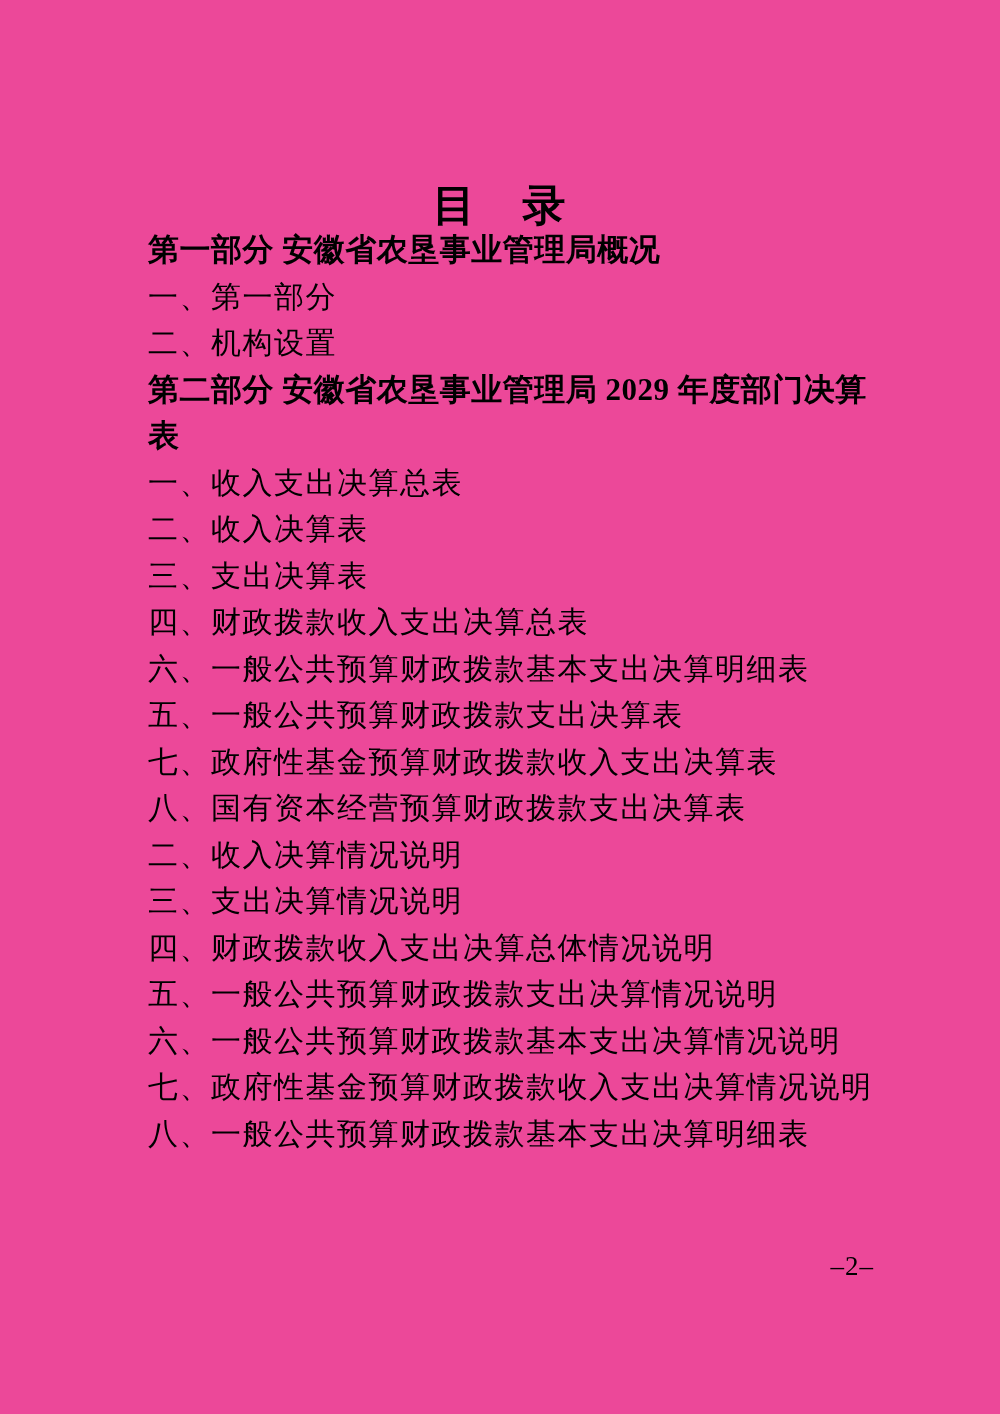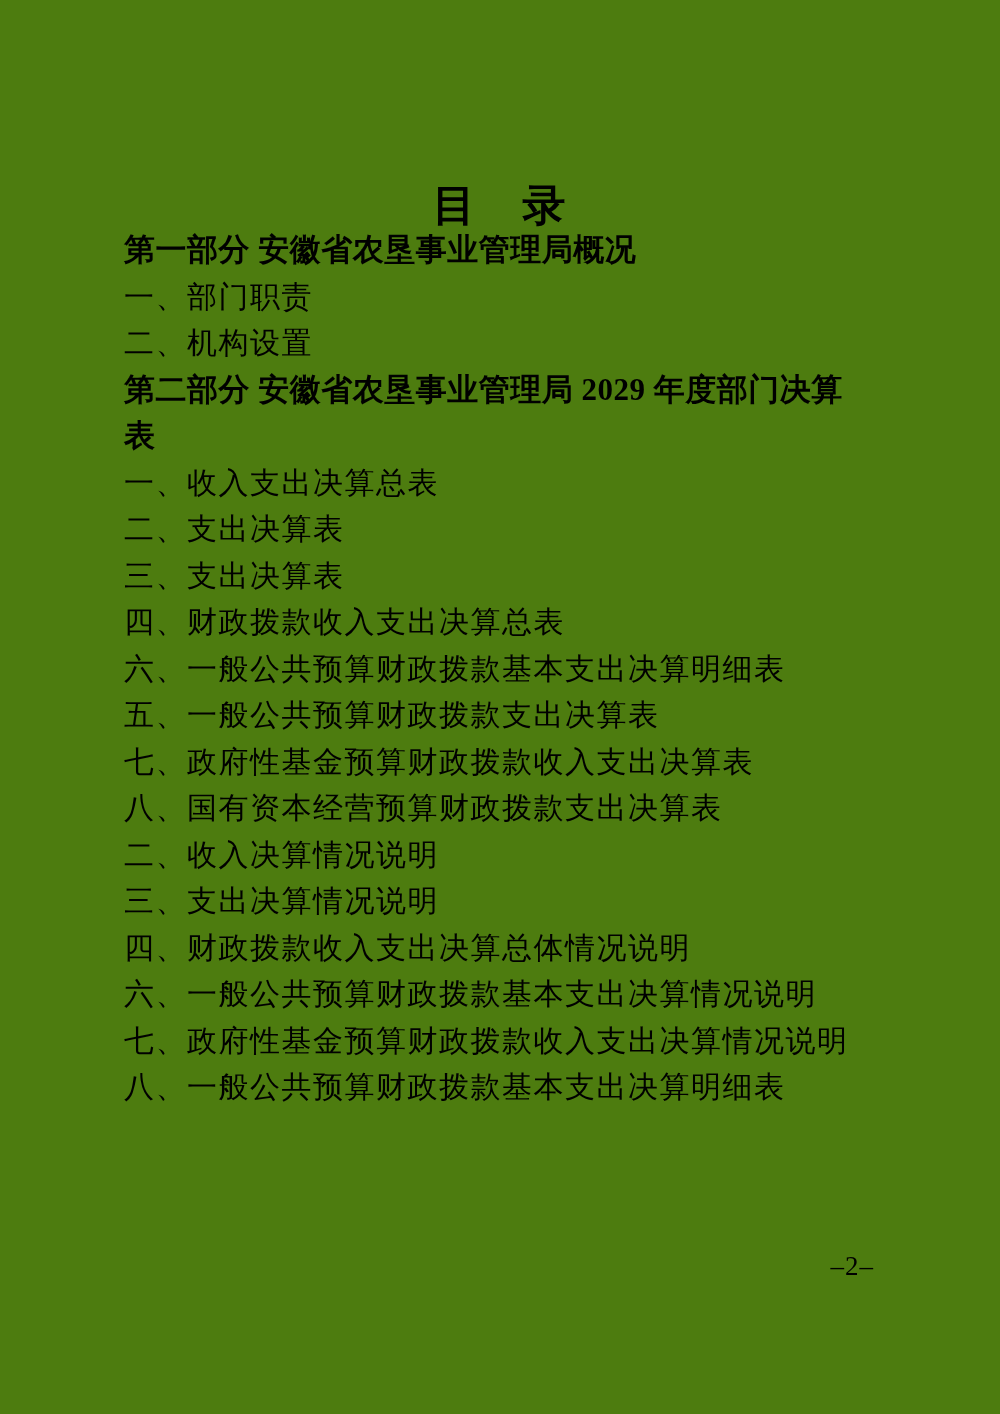--- a/index.html
+++ b/index.html
@@ -18,7 +18,7 @@
   .page {
     position: absolute;
     inset: 0;
-    background: #4d7c0f;
+    background: #ec4899;
   }
   .doc-title {
     position: absolute;

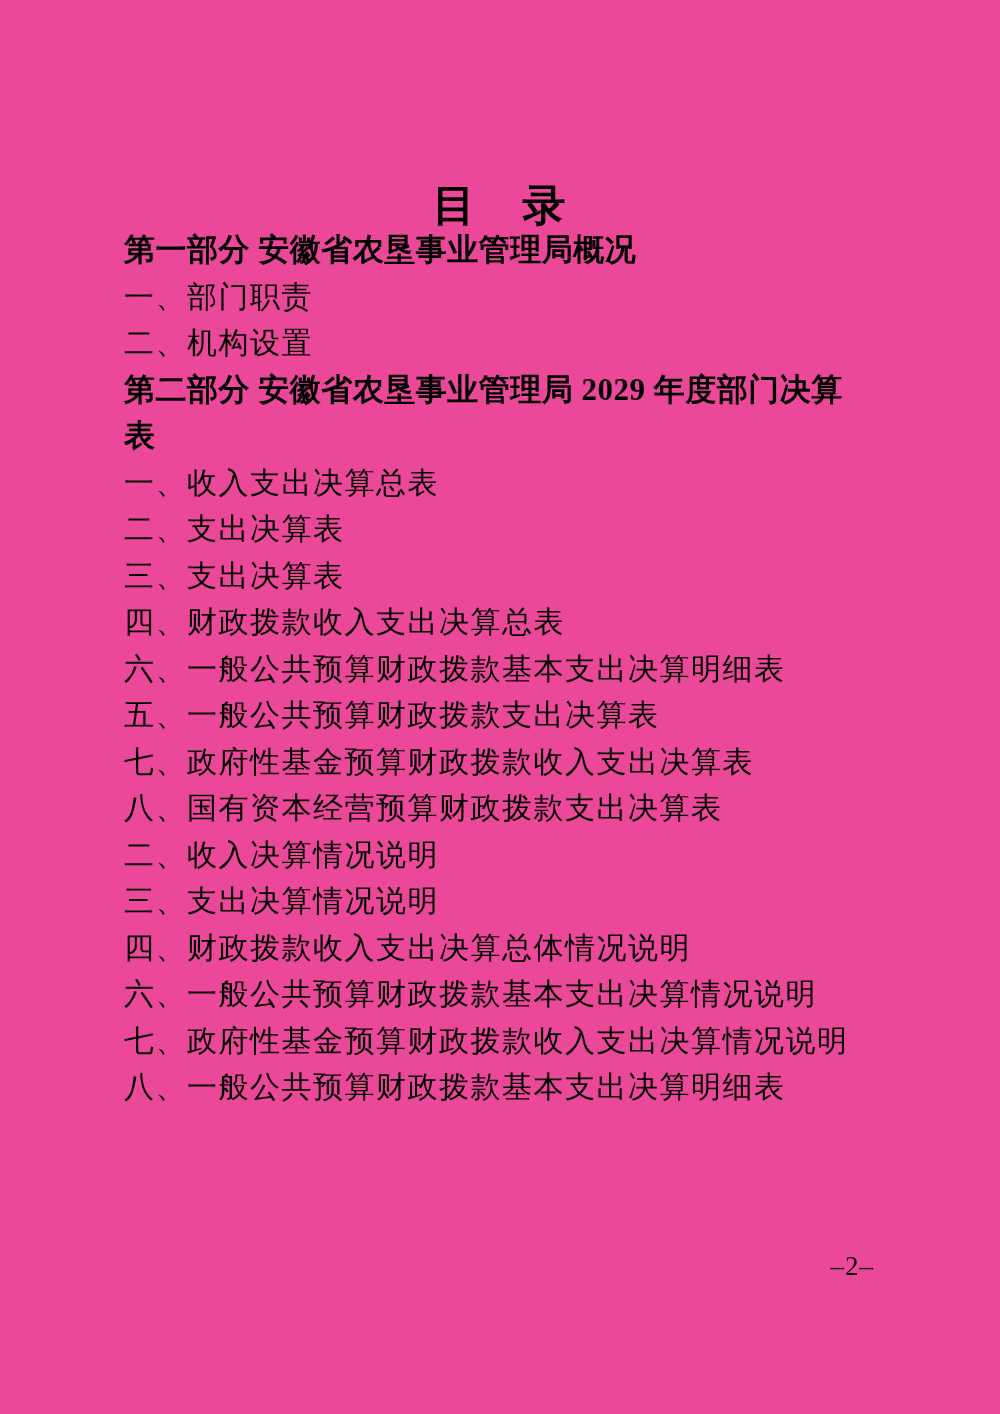--- a/index.html
+++ b/index.html
@@ -35,7 +35,7 @@
   }
   .content {
     position: absolute;
-    left: 124px;
+    left: 148px;
     top: 227px;
     width: 742px;
   }

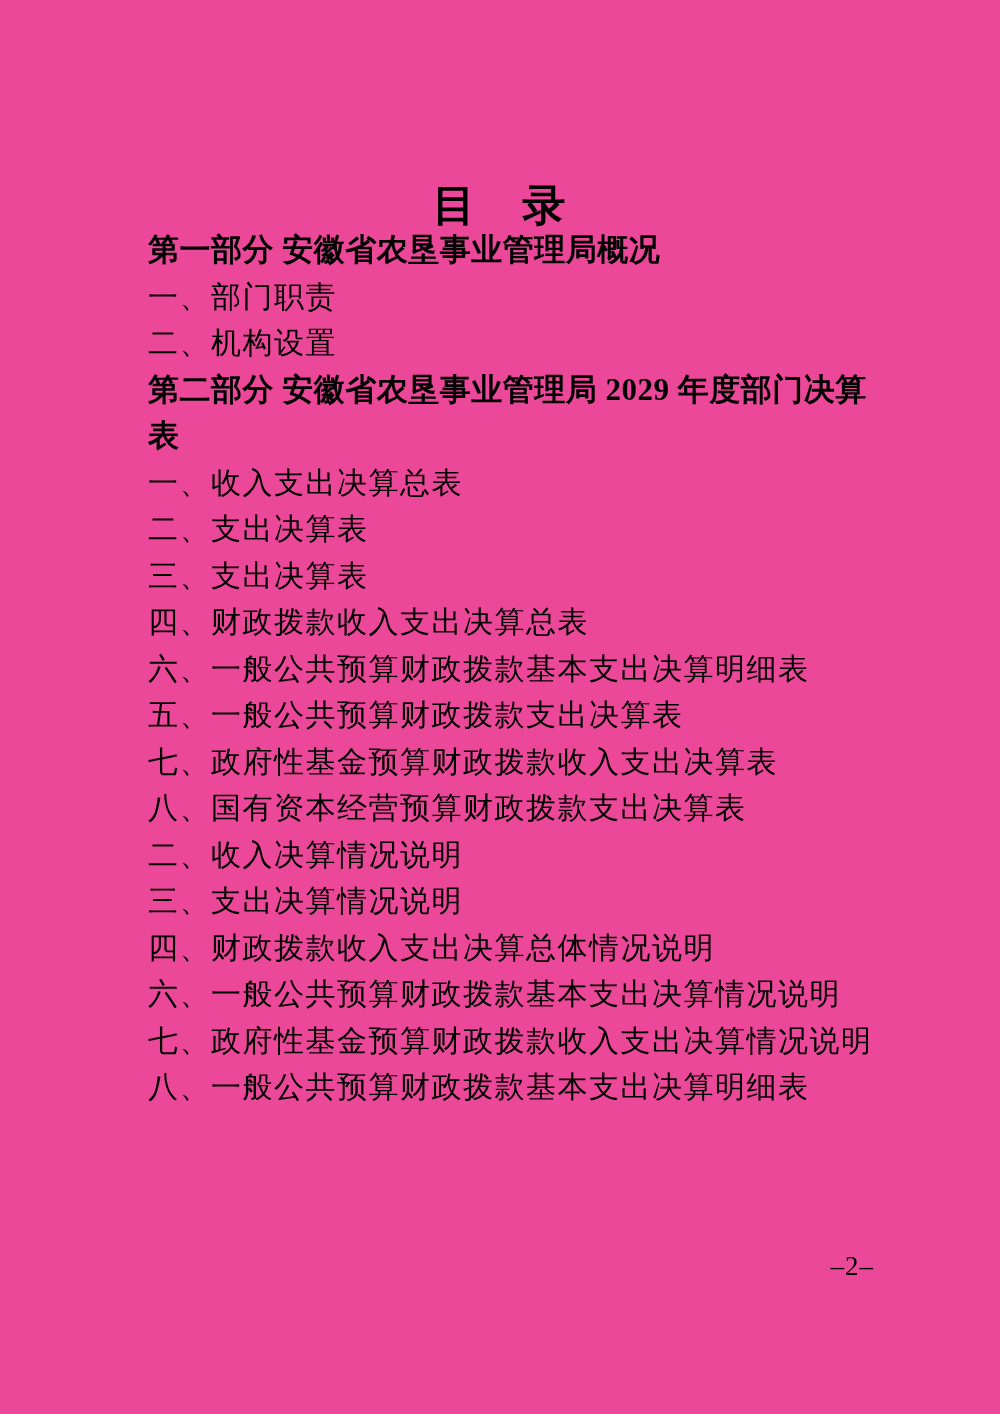--- a/index.html
+++ b/index.html
@@ -71,7 +71,7 @@
 
     <div class="sec-heading">第一部分 安徽省农垦事业管理局概况</div>
 
-    <div class="toc-item">一、部门职责</div>
+    <div class="toc-item">一、第一部分</div>
     <div class="toc-item">二、机构设置</div>
 
     <div class="sec-heading">第二部分 安徽省农垦事业管理局 2029 年度部门决算表</div>

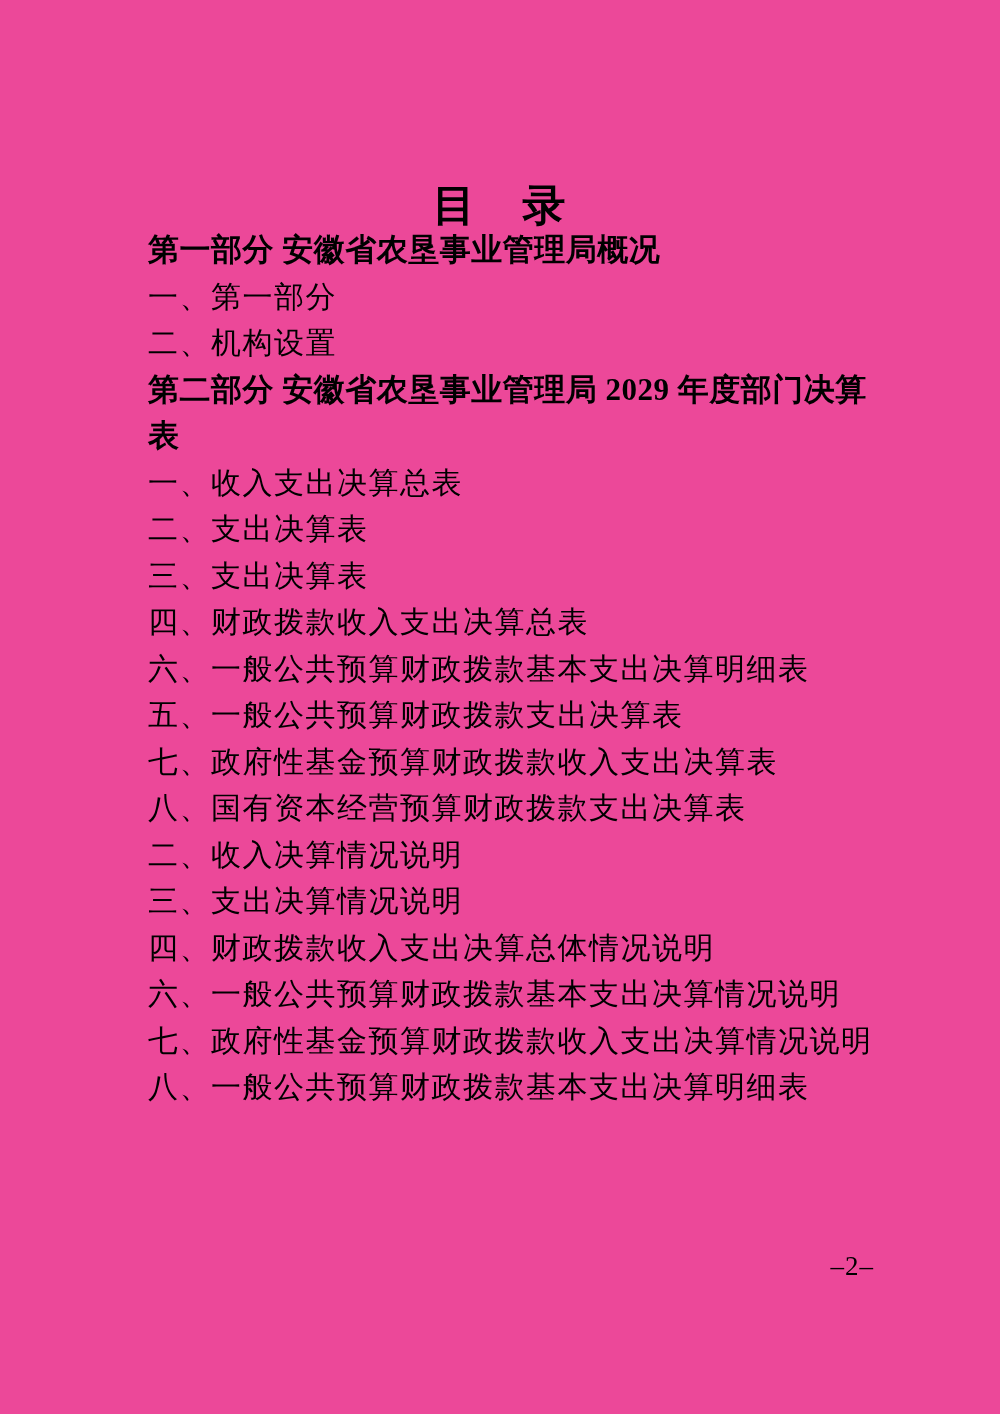--- a/index.html
+++ b/index.html
@@ -77,7 +77,7 @@
     <div class="sec-heading">第二部分 安徽省农垦事业管理局 2029 年度部门决算表</div>
 
     <div class="toc-item">一、收入支出决算总表</div>
-    <div class="toc-item">二、支出决算表</div>
+    <div class="toc-item">二、收入决算表</div>
     <div class="toc-item">三、支出决算表</div>
     <div class="toc-item">四、财政拨款收入支出决算总表</div>
     <div class="toc-item">六、一般公共预算财政拨款基本支出决算明细表</div>

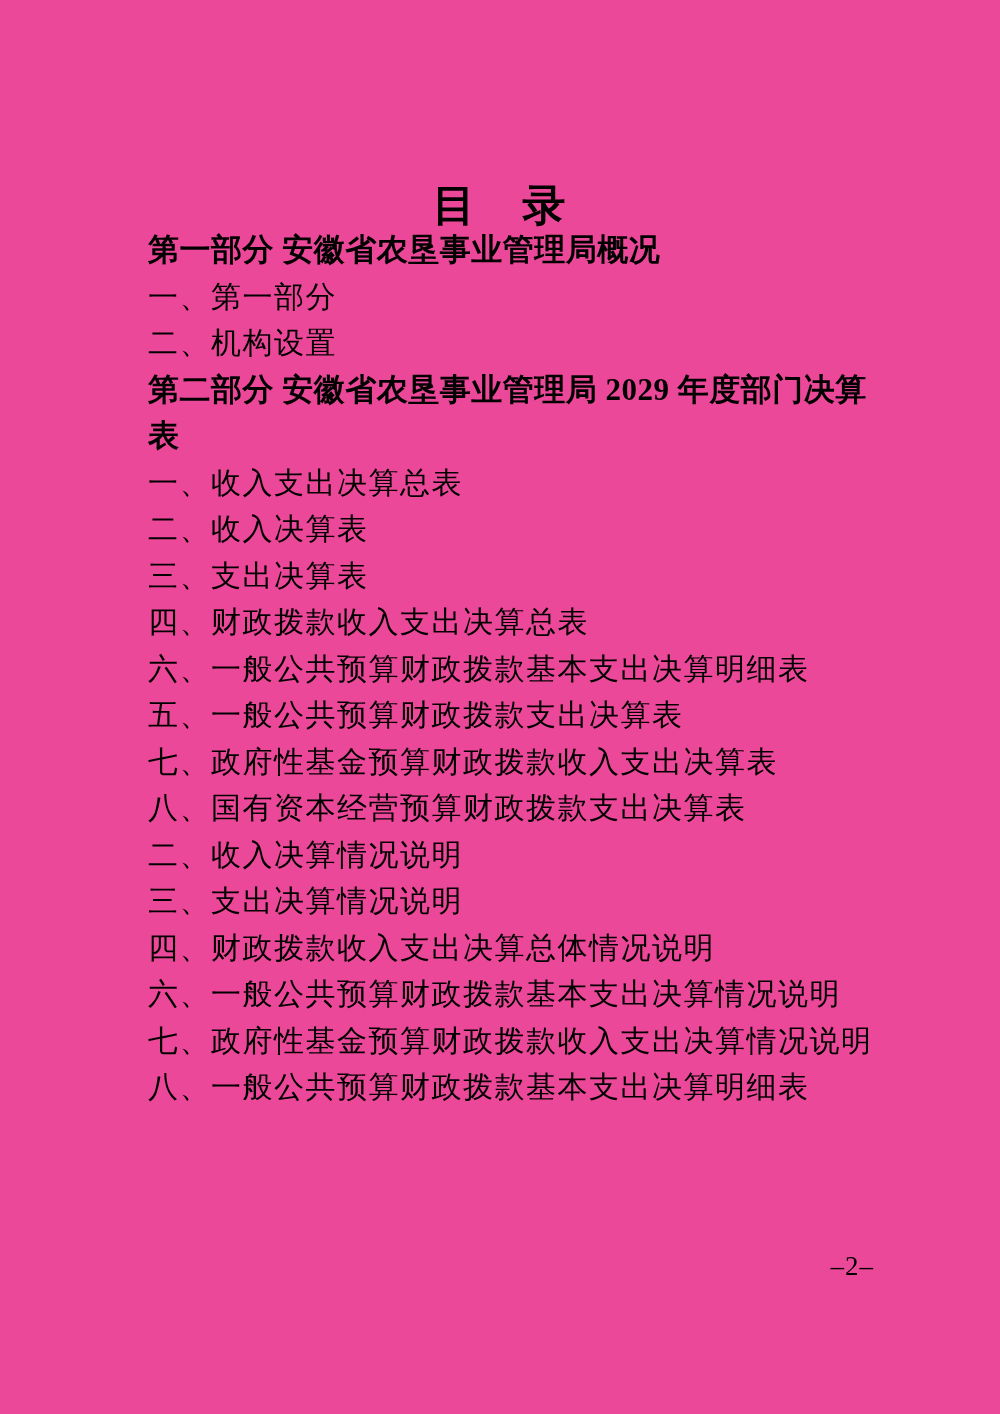--- a/index.html
+++ b/index.html
@@ -89,6 +89,7 @@
     <div class="toc-item">二、收入决算情况说明</div>
     <div class="toc-item">三、支出决算情况说明</div>
     <div class="toc-item">四、财政拨款收入支出决算总体情况说明</div>
+    <div class="toc-item">五、一般公共预算财政拨款支出决算情况说明</div>
     <div class="toc-item">六、一般公共预算财政拨款基本支出决算情况说明</div>
     <div class="toc-item">七、政府性基金预算财政拨款收入支出决算情况说明</div>
     <div class="toc-item">八、一般公共预算财政拨款基本支出决算明细表</div>

